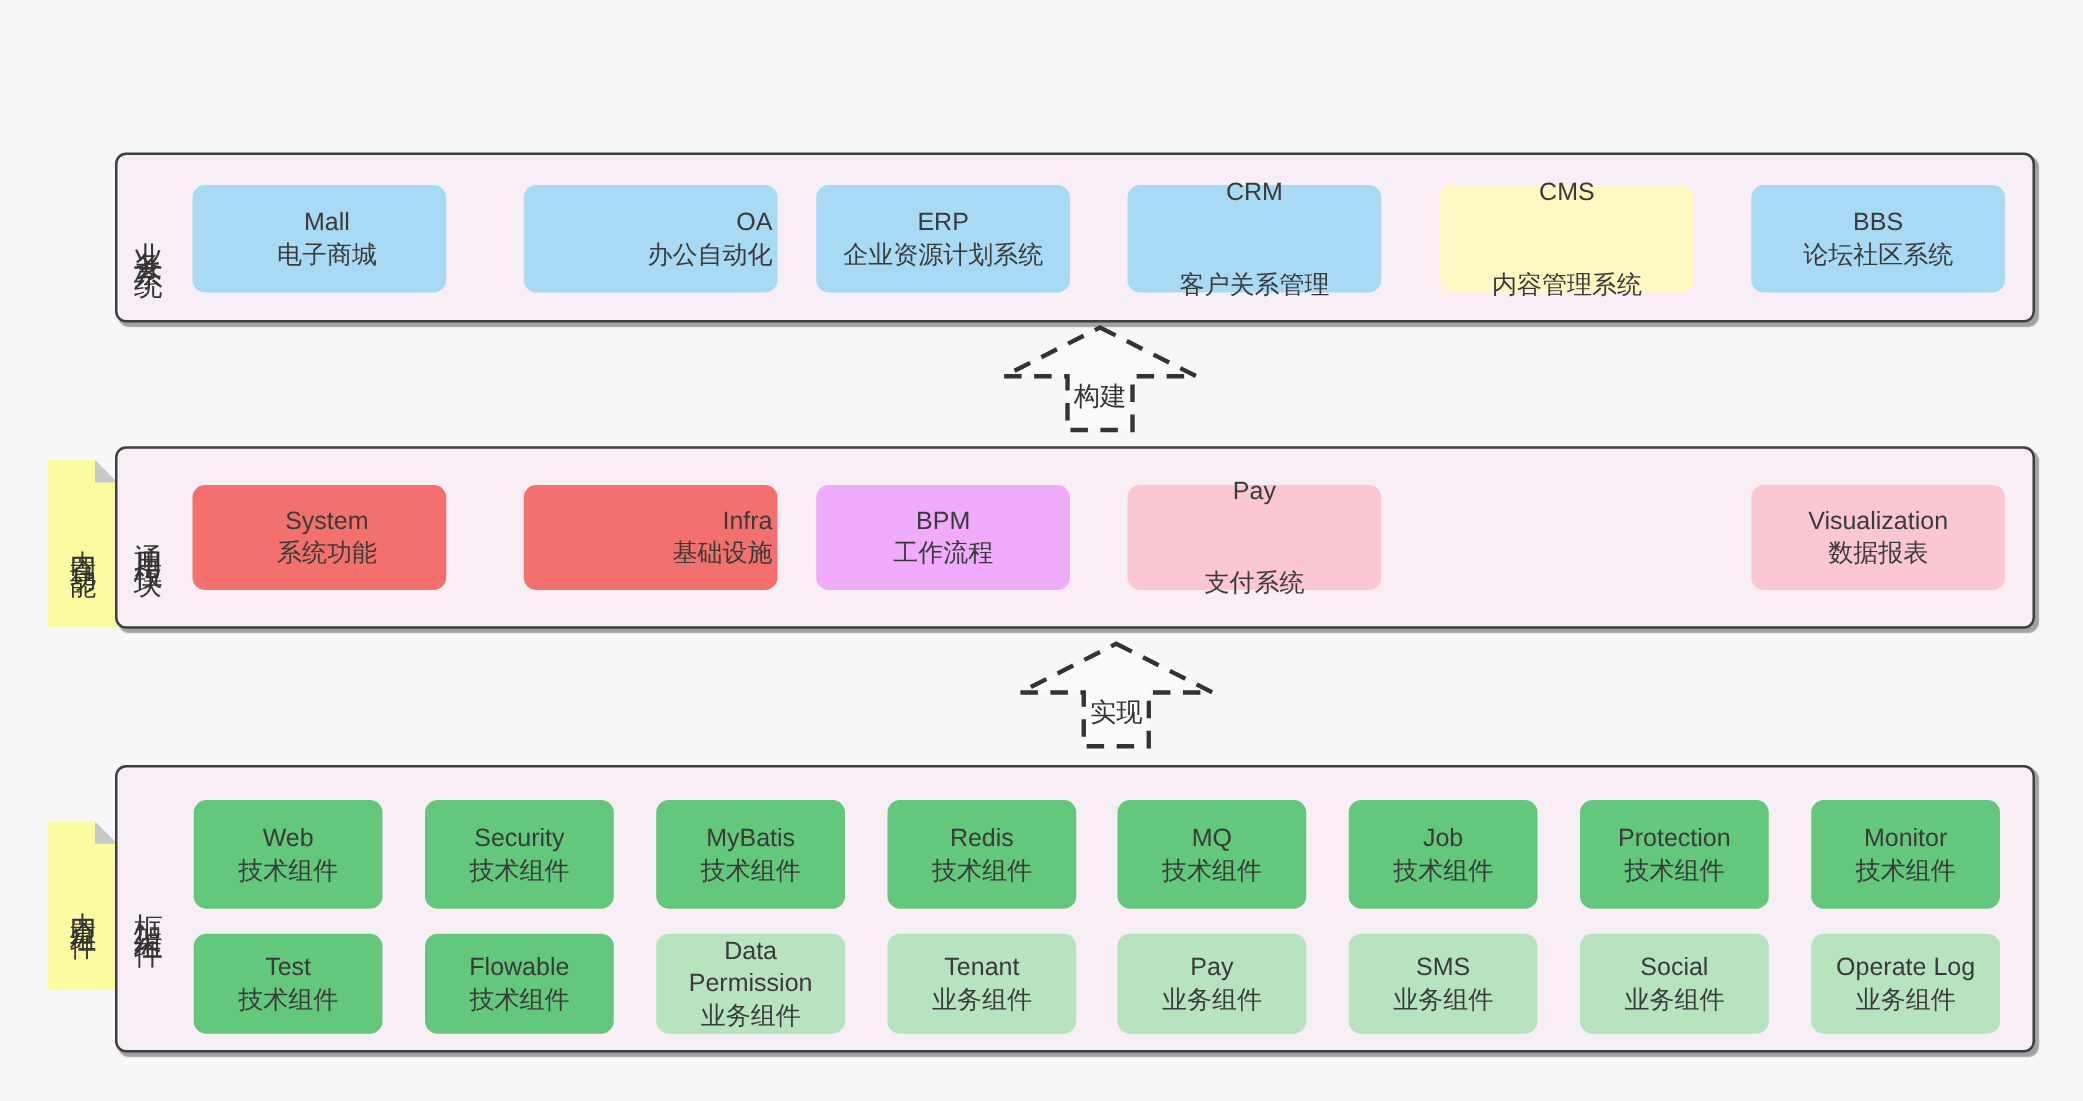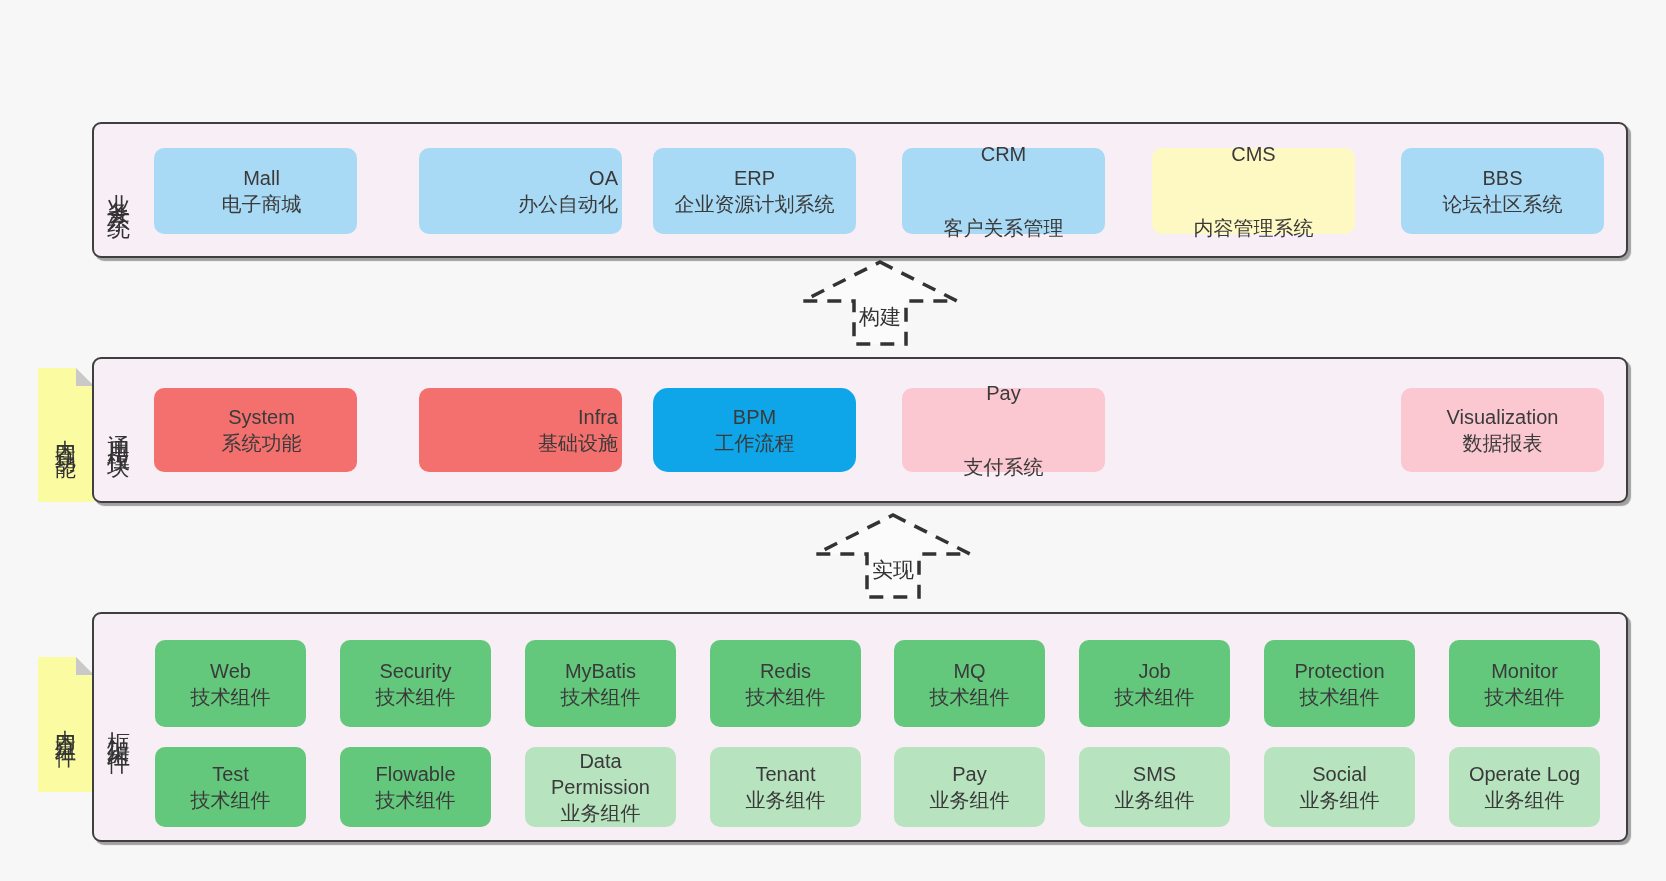--- a/index.html
+++ b/index.html
@@ -176,7 +176,7 @@
       <div>Infra</div>
       <div>基础设施</div>
     </div>
-    <div class="box w6 c6-2" style="background: #0ea5e9; border-radius: 15px;">
+    <div class="box w6 c6-2" style="background: #f0abfc;">
       <div>BPM</div>
       <div>工作流程</div>
     </div>

